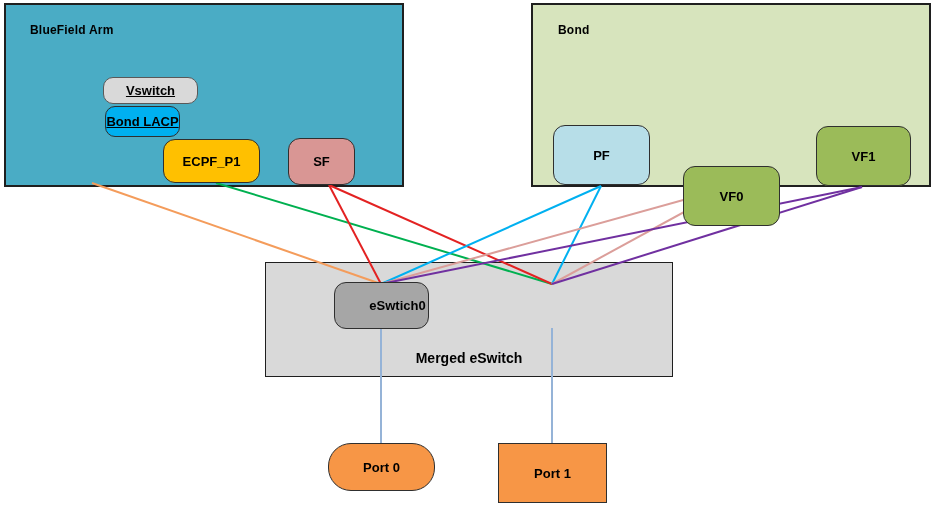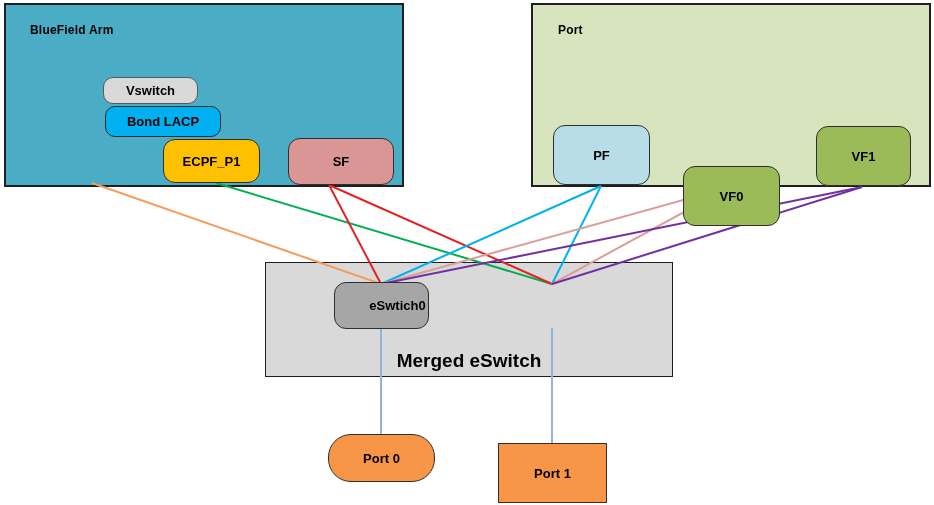--- a/index.html
+++ b/index.html
@@ -38,7 +38,7 @@
   </div>
 
   <div class="region" style="left: 531px; top: 3px; width: 400px; height: 184px; background-color: rgb(215, 228, 189);">
-    <span class="region-title" style="left:25px;top:18px;">Port</span>
+    <span class="region-title" style="left:25px;top:18px;">Bond</span>
   </div>
 
   <div class="region" style="left: 265px; top: 262px; width: 408px; height: 115px; border-width: 1.6px; background-color: rgb(217, 217, 217);">

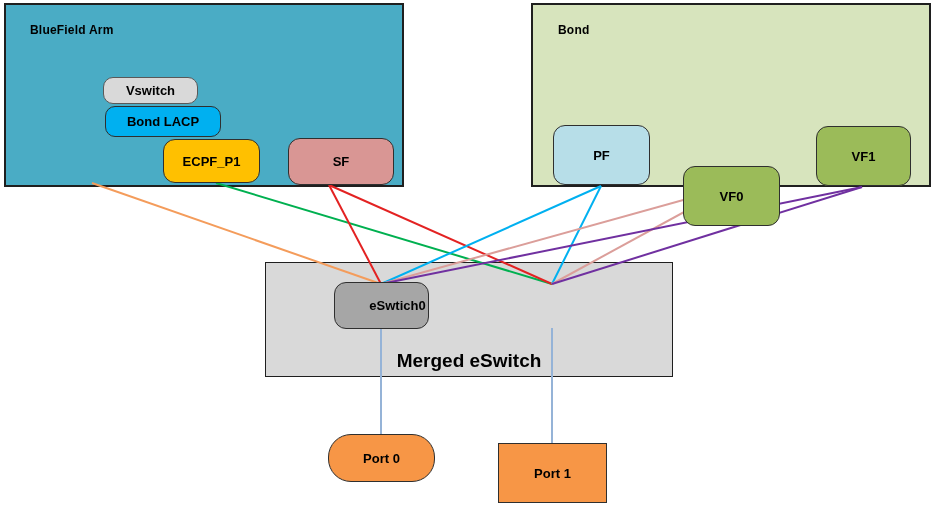--- a/index.html
+++ b/index.html
@@ -21,7 +21,7 @@
     font-weight:bold;font-size:13px;border:1.6px solid #2f2f2f;
     border-radius:12px;box-sizing:border-box;z-index:3;text-align:center;
   }
-  .node.small-radius{border-radius:10px;}
+  .node.small-radius{border-radius:10px;text-decoration:underline;}
   .node.square{border-radius:0;}
   .merged-label{
     position:absolute;left:0;right:0;top:87px;text-align:center;

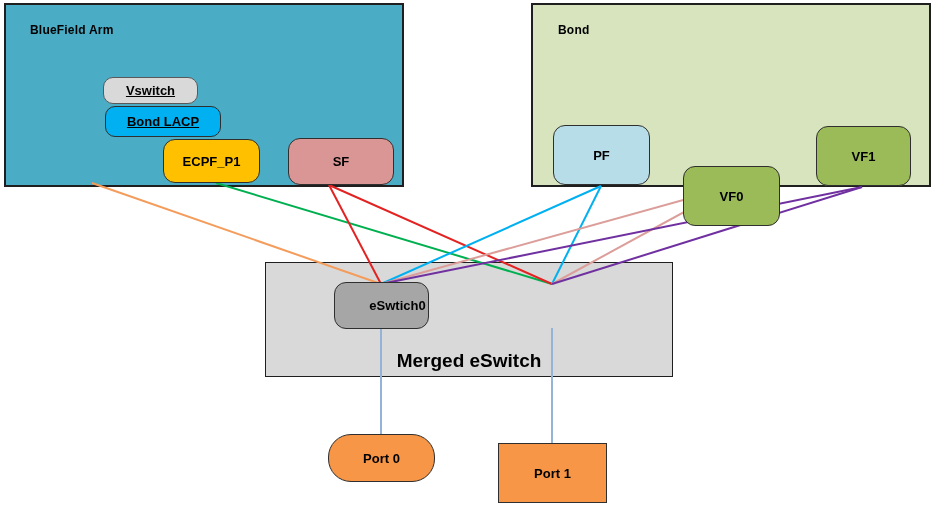--- a/index.html
+++ b/index.html
@@ -64,7 +64,7 @@
     <span>Vswitch</span>
   </div>
 
-  <div class="node small-radius" style="left: 105px; top: 106px; width: 116px; height: 31px; background-color: rgb(0, 176, 240);">
+  <div class="node small-radius" style="left: 105px; top: 106px; width: 75px; height: 31px; background-color: rgb(0, 176, 240);">
     <span>Bond LACP</span>
   </div>
 

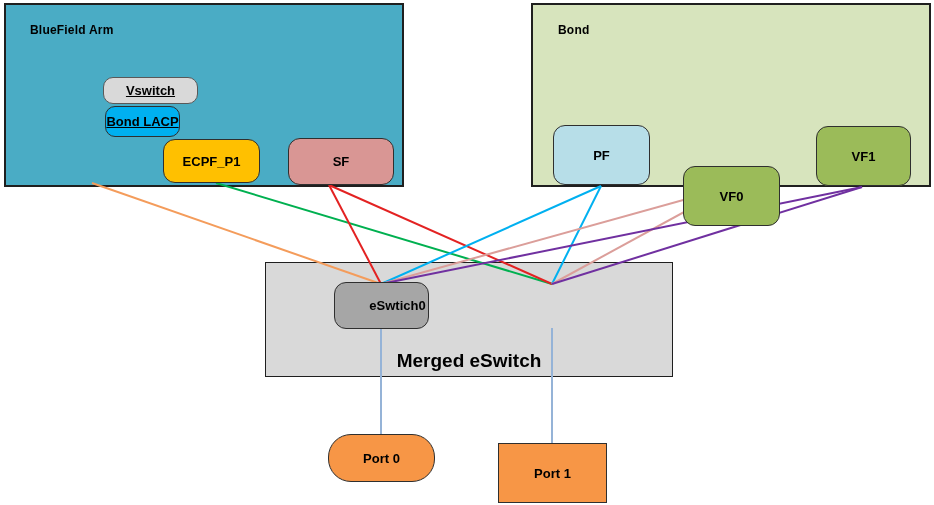--- a/index.html
+++ b/index.html
@@ -73,7 +73,7 @@
     <span>ECPF_P1</span>
   </div>
 
-  <div class="node" style="left: 288px; top: 138px; width: 106px; height: 47px; background-color: rgb(217, 150, 148);">
+  <div class="node" style="left: 288px; top: 138px; width: 67px; height: 47px; background-color: rgb(217, 150, 148);">
     <span>SF</span>
   </div>
 

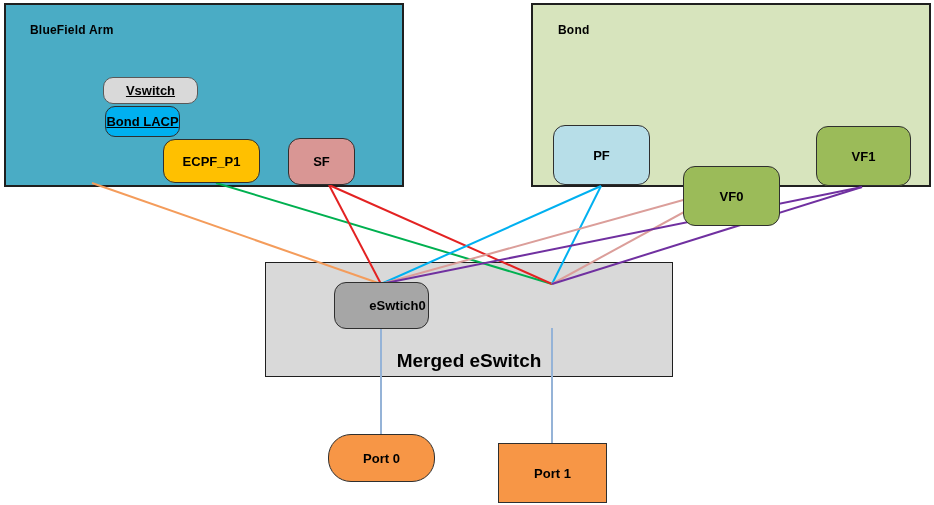--- a/index.html
+++ b/index.html
@@ -25,7 +25,7 @@
   .node.square{border-radius:0;}
   .merged-label{
     position:absolute;left:0;right:0;top:87px;text-align:center;
-    font-weight:bold;font-size:19px;z-index:3;
+    font-weight:bold;font-size:14px;z-index:3;
   }
 </style>
 </head>

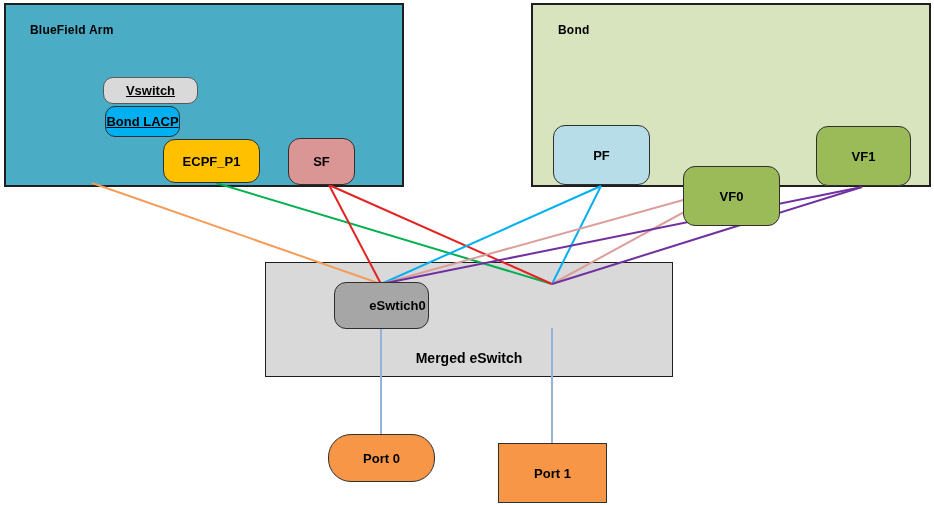--- a/index.html
+++ b/index.html
@@ -94,7 +94,7 @@
   </div>
 
 
-  <div class="node square" style="left: 328px; top: 434px; width: 107px; height: 48px; background-color: rgb(247, 150, 70); border-radius: 23px;">
+  <div class="node square" style="left: 328px; top: 443px; width: 107px; height: 48px; background-color: rgb(247, 150, 70); border-radius: 23px;">
     <span>Port 0</span>
   </div>
 

